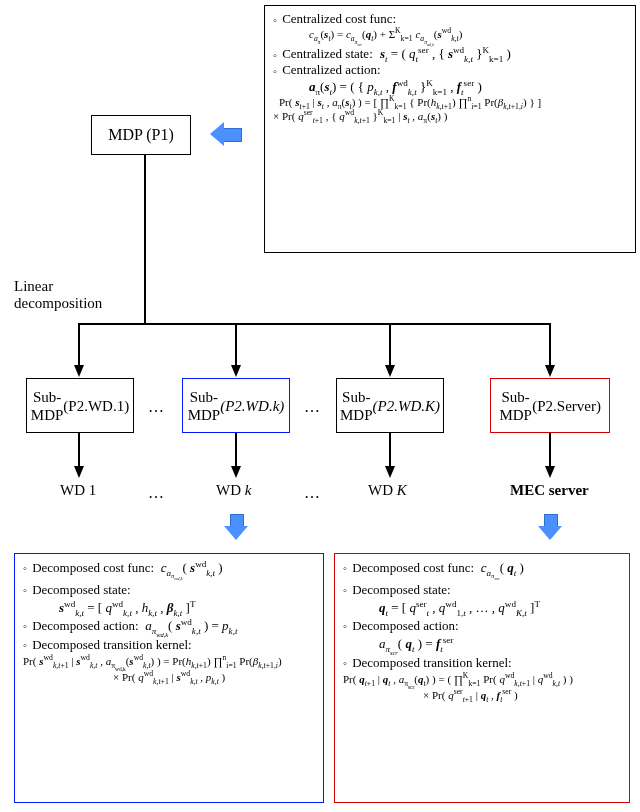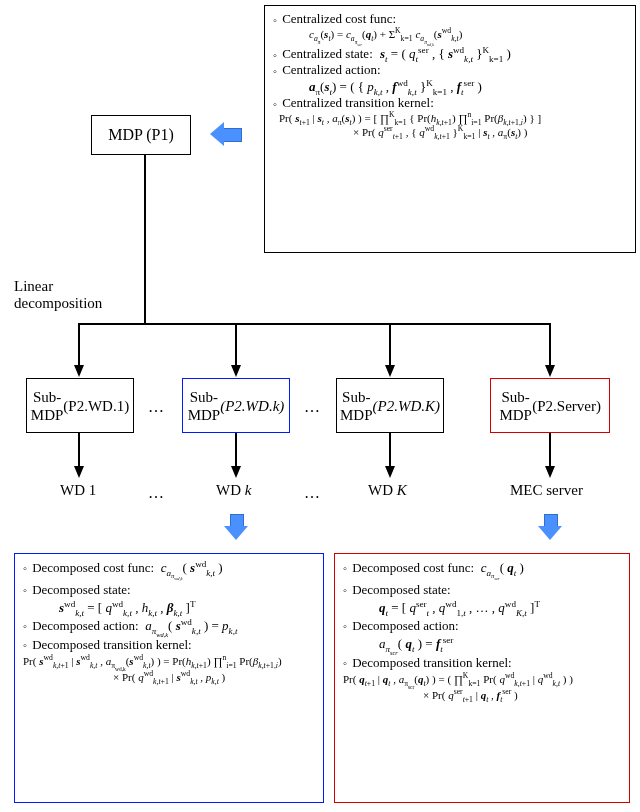--- a/index.html
+++ b/index.html
@@ -155,7 +155,6 @@
   <div class="frm-row indent">
     <b><i>a</i></b><sub>π</sub>(<b><i>s</i></b><sub><i>t</i></sub>) = ( { <i>p</i><sub><i>k,t</i></sub> , <b><i>f</i></b><sup>wd</sup><sub><i>k,t</i></sub> }<sup>K</sup><sub>k=1</sub> , <b><i>f</i></b><sub><i>t</i></sub><sup>ser</sup> )
   </div>
-  <div class="frm-row"><span class="circ">◦</span> <span>Centralized transition kernel:</span></div>
   <div class="frm-row small" style="margin-left:6px;">
     Pr( <b><i>s</i></b><sub><i>t</i>+1</sub> | <b><i>s</i></b><sub><i>t</i></sub> , <i>a</i><sub>π</sub>(<b><i>s</i></b><sub><i>t</i></sub>) ) =
     [ ∏<sup>K</sup><sub>k=1</sub> { Pr(<i>h</i><sub><i>k,t</i>+1</sub>) ∏<sup>n</sup><sub>i=1</sub> Pr(<i>β</i><sub><i>k,t</i>+1,<i>i</i></sub>) } ]

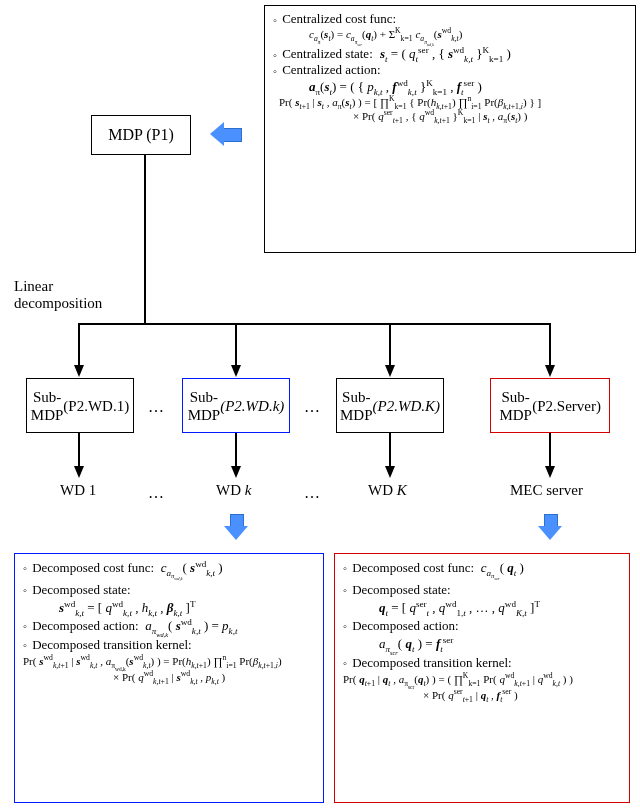--- a/index.html
+++ b/index.html
@@ -159,7 +159,7 @@
     Pr( <b><i>s</i></b><sub><i>t</i>+1</sub> | <b><i>s</i></b><sub><i>t</i></sub> , <i>a</i><sub>π</sub>(<b><i>s</i></b><sub><i>t</i></sub>) ) =
     [ ∏<sup>K</sup><sub>k=1</sub> { Pr(<i>h</i><sub><i>k,t</i>+1</sub>) ∏<sup>n</sup><sub>i=1</sub> Pr(<i>β</i><sub><i>k,t</i>+1,<i>i</i></sub>) } ]
   </div>
-  <div class="frm-row small" style="margin-left:80px;font-family:Liberation Serif, serif;">
+  <div class="frm-row small" style="font-family:Liberation Serif, serif;">
     × Pr( <i>q</i><sup>ser</sup><sub><i>t</i>+1</sub> , { <i>q</i><sup>wd</sup><sub><i>k,t</i>+1</sub> }<sup>K</sup><sub>k=1</sub> | <b><i>s</i></b><sub><i>t</i></sub> , <i>a</i><sub>π</sub>(<b><i>s</i></b><sub><i>t</i></sub>) )
   </div>
 </div>

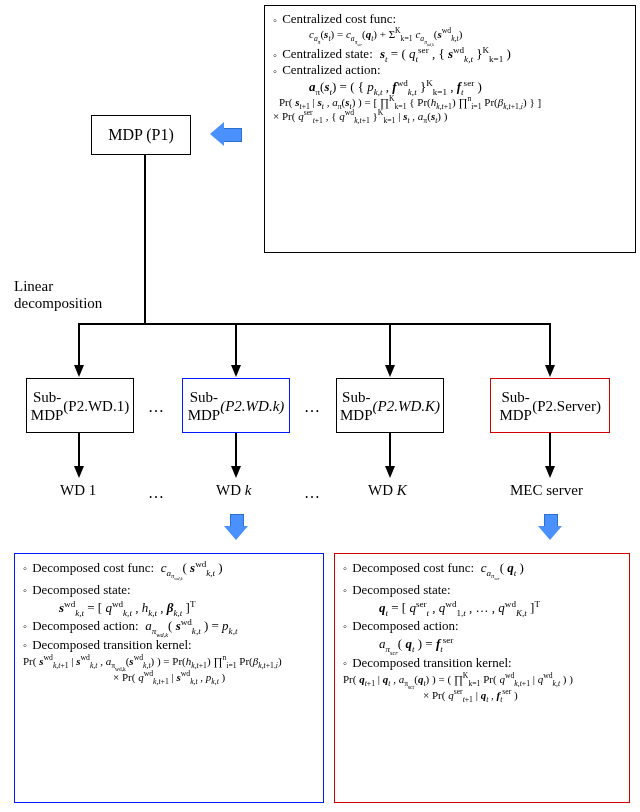--- a/index.html
+++ b/index.html
@@ -217,7 +217,7 @@
 <div class="label-txt" style="left:60px;top:482px;">WD 1</div>
 <div class="label-txt" style="left:216px;top:482px;"><span>WD <i>k</i></span></div>
 <div class="label-txt" style="left:368px;top:482px;"><span>WD <i>K</i></span></div>
-<div class="label-txt" style="left:510px;top:482px;">MEC server</div>
+<div class="label-txt" style="left:510px;top:482px;font-weight:bold;">MEC server</div>
 
 <div class="dots" style="left:148px;top:484px;">…</div>
 <div class="dots" style="left:304px;top:484px;">…</div>

